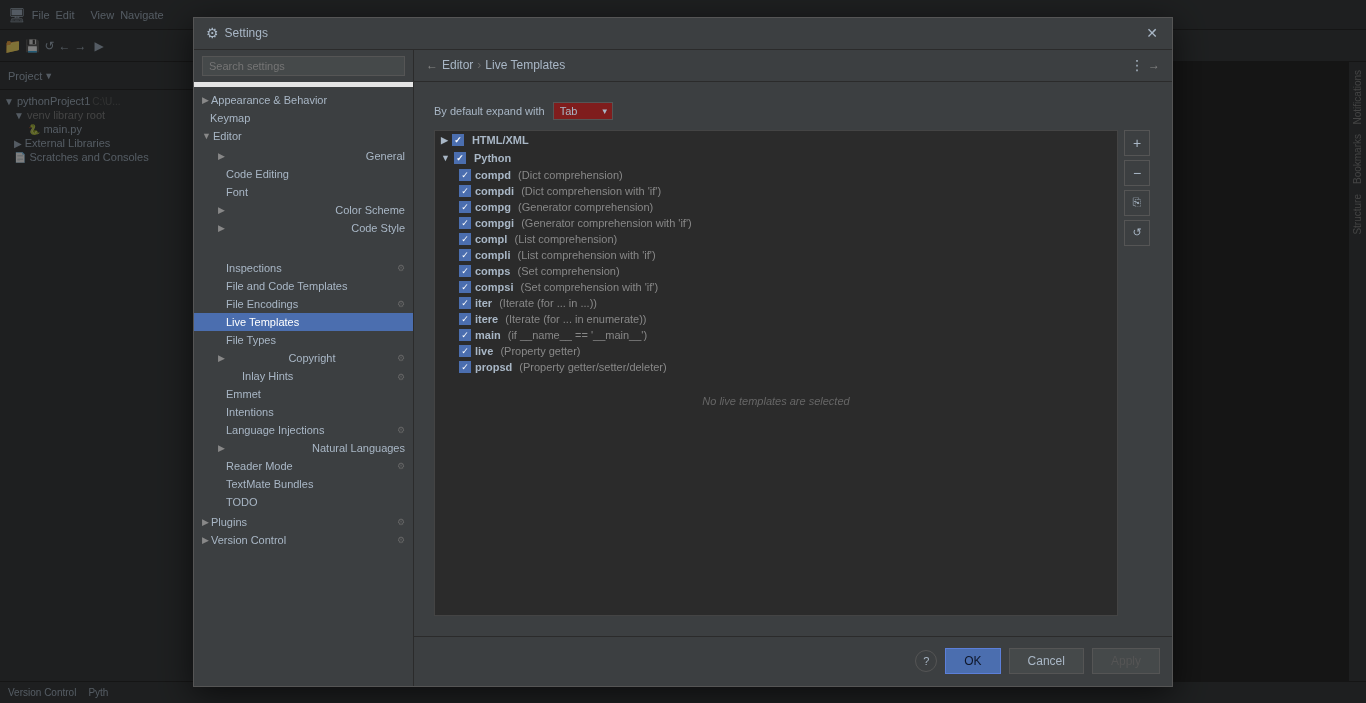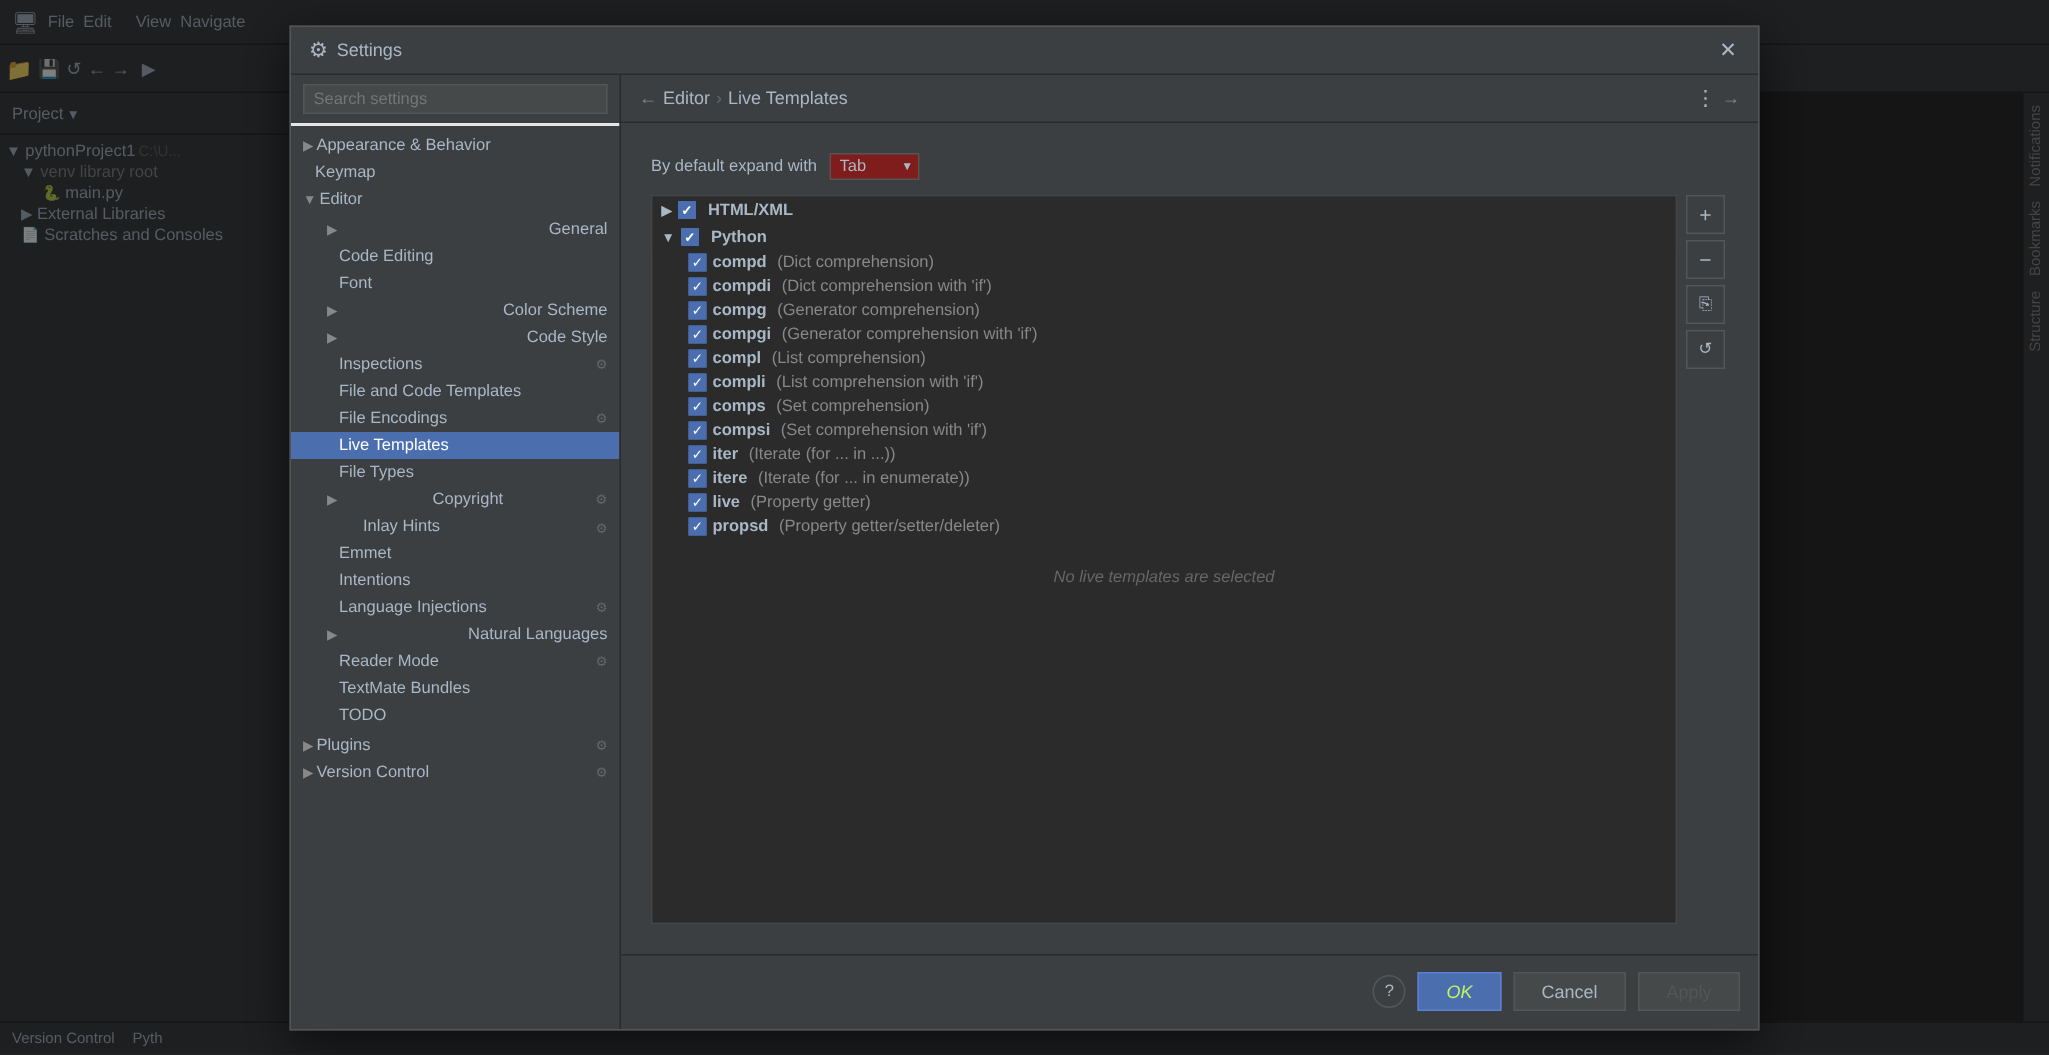--- a/index.html
+++ b/index.html
@@ -158,7 +158,7 @@
 
     .settings-search {
       padding: 6px 8px;
-      border-bottom: 2px solid #e5e5e5;
+      border-bottom: 5px solid #e5e5e5;
       flex-shrink: 0;
     }
 

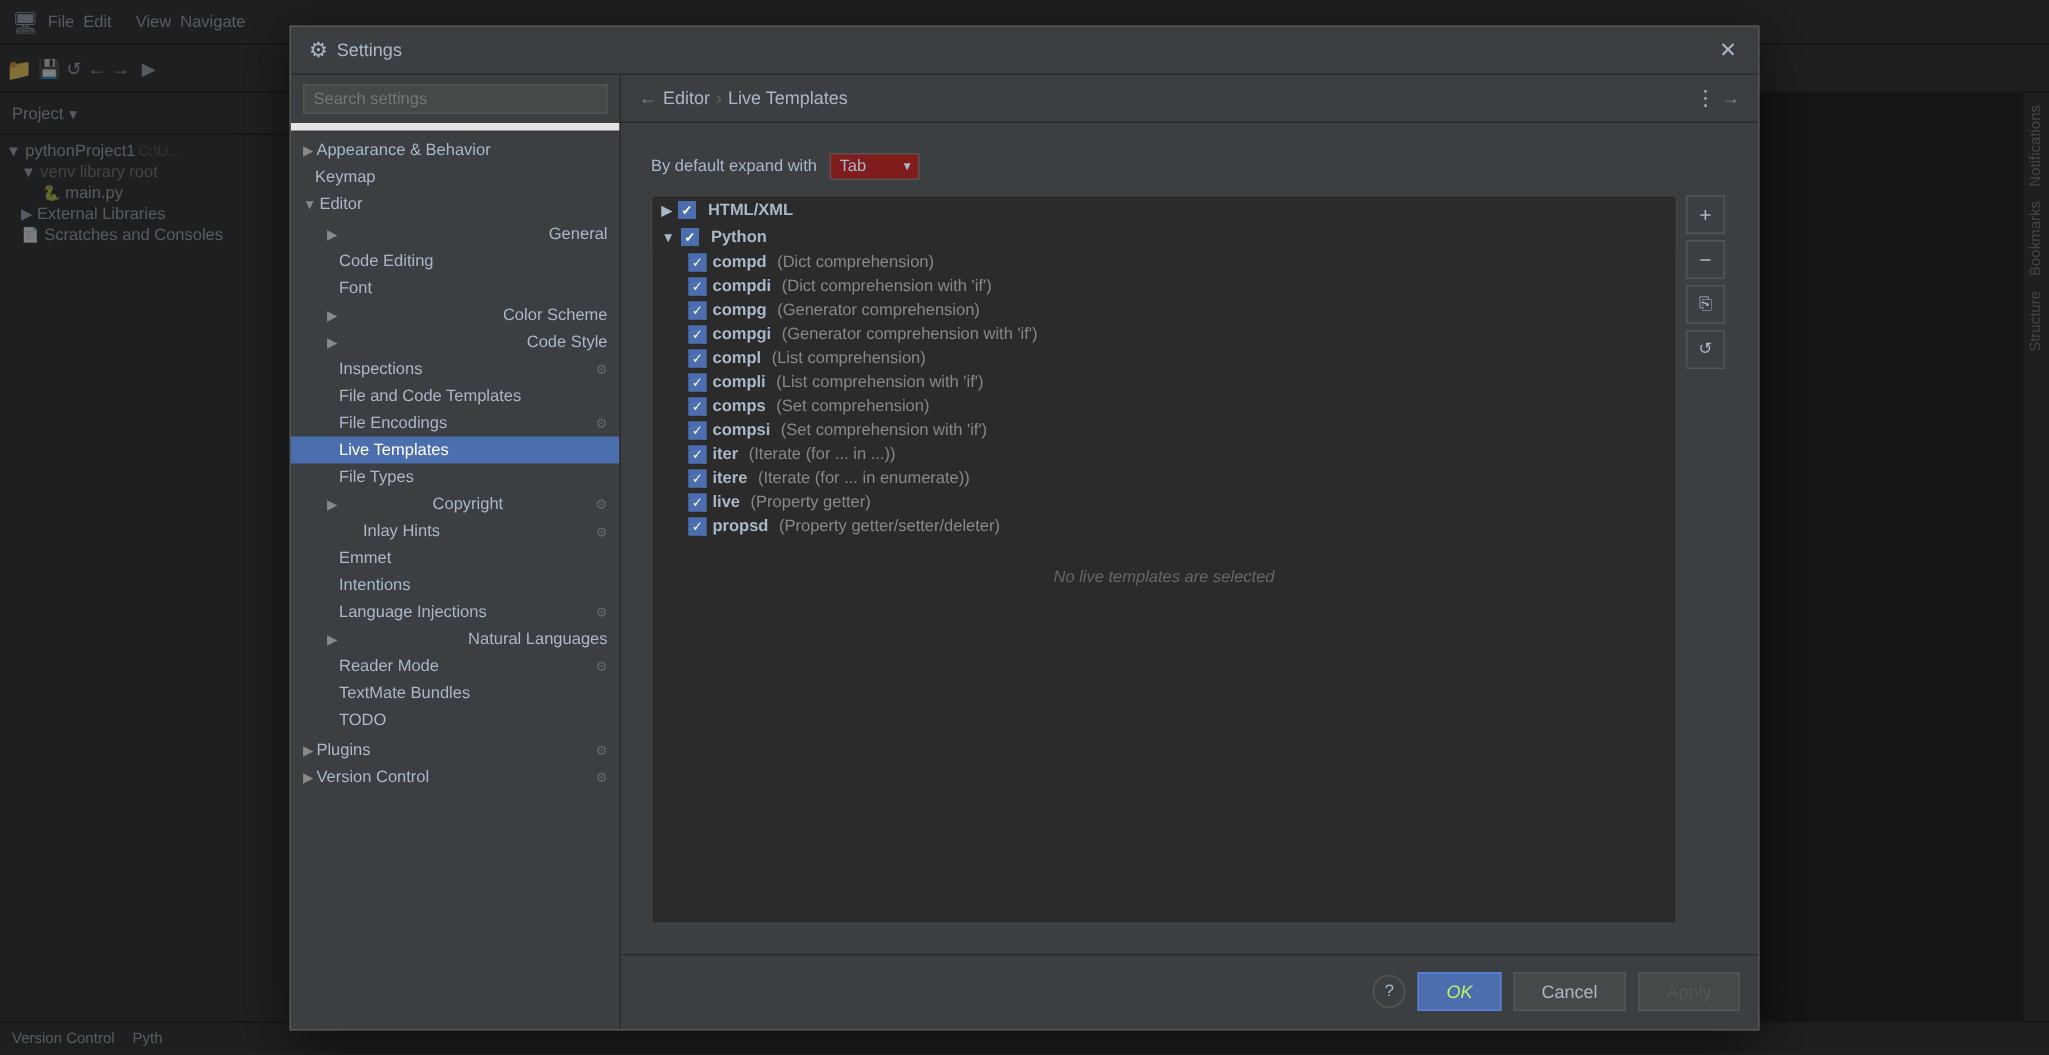--- a/index.html
+++ b/index.html
@@ -608,7 +608,7 @@
                 <span>Code Style</span>
               </div>
 
-              <div class="nav-sub-item" style="padding-left:32px;">
+              <div class="nav-sub-item" style="padding-left:32px;margin-top:22px;">
                 <span>Inspections</span>
                 <span class="nav-icon-right">⚙</span>
               </div>

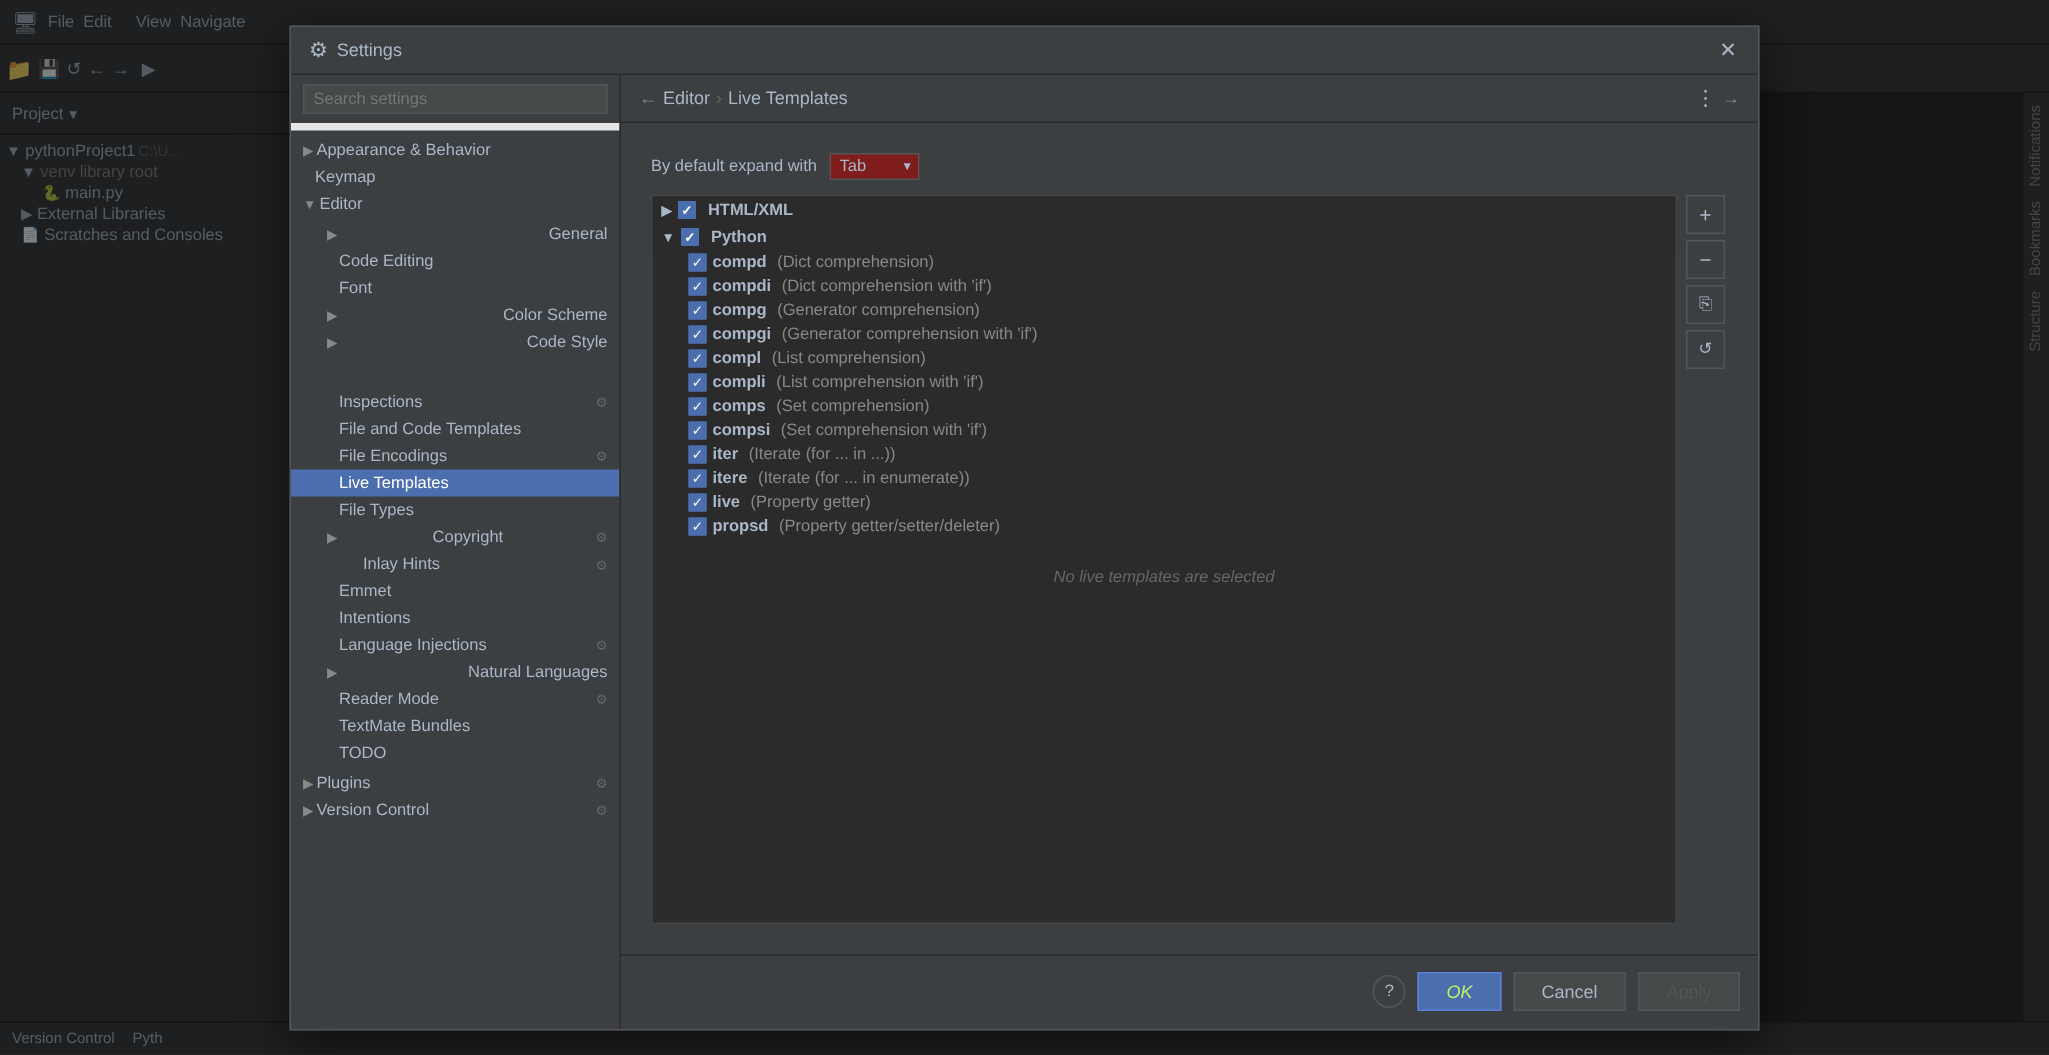--- a/index.html
+++ b/index.html
@@ -788,6 +788,11 @@
                     </div>
                     <div class="tmpl-item">
                       <span class="checkbox checked"></span>
+                      <span class="tmpl-abbrev">main</span>
+                      <span class="tmpl-desc">&nbsp;(if __name__ == '__main__')</span>
+                    </div>
+                    <div class="tmpl-item">
+                      <span class="checkbox checked"></span>
                       <span class="tmpl-abbrev">live</span>
                       <span class="tmpl-desc">&nbsp;(Property getter)</span>
                     </div>

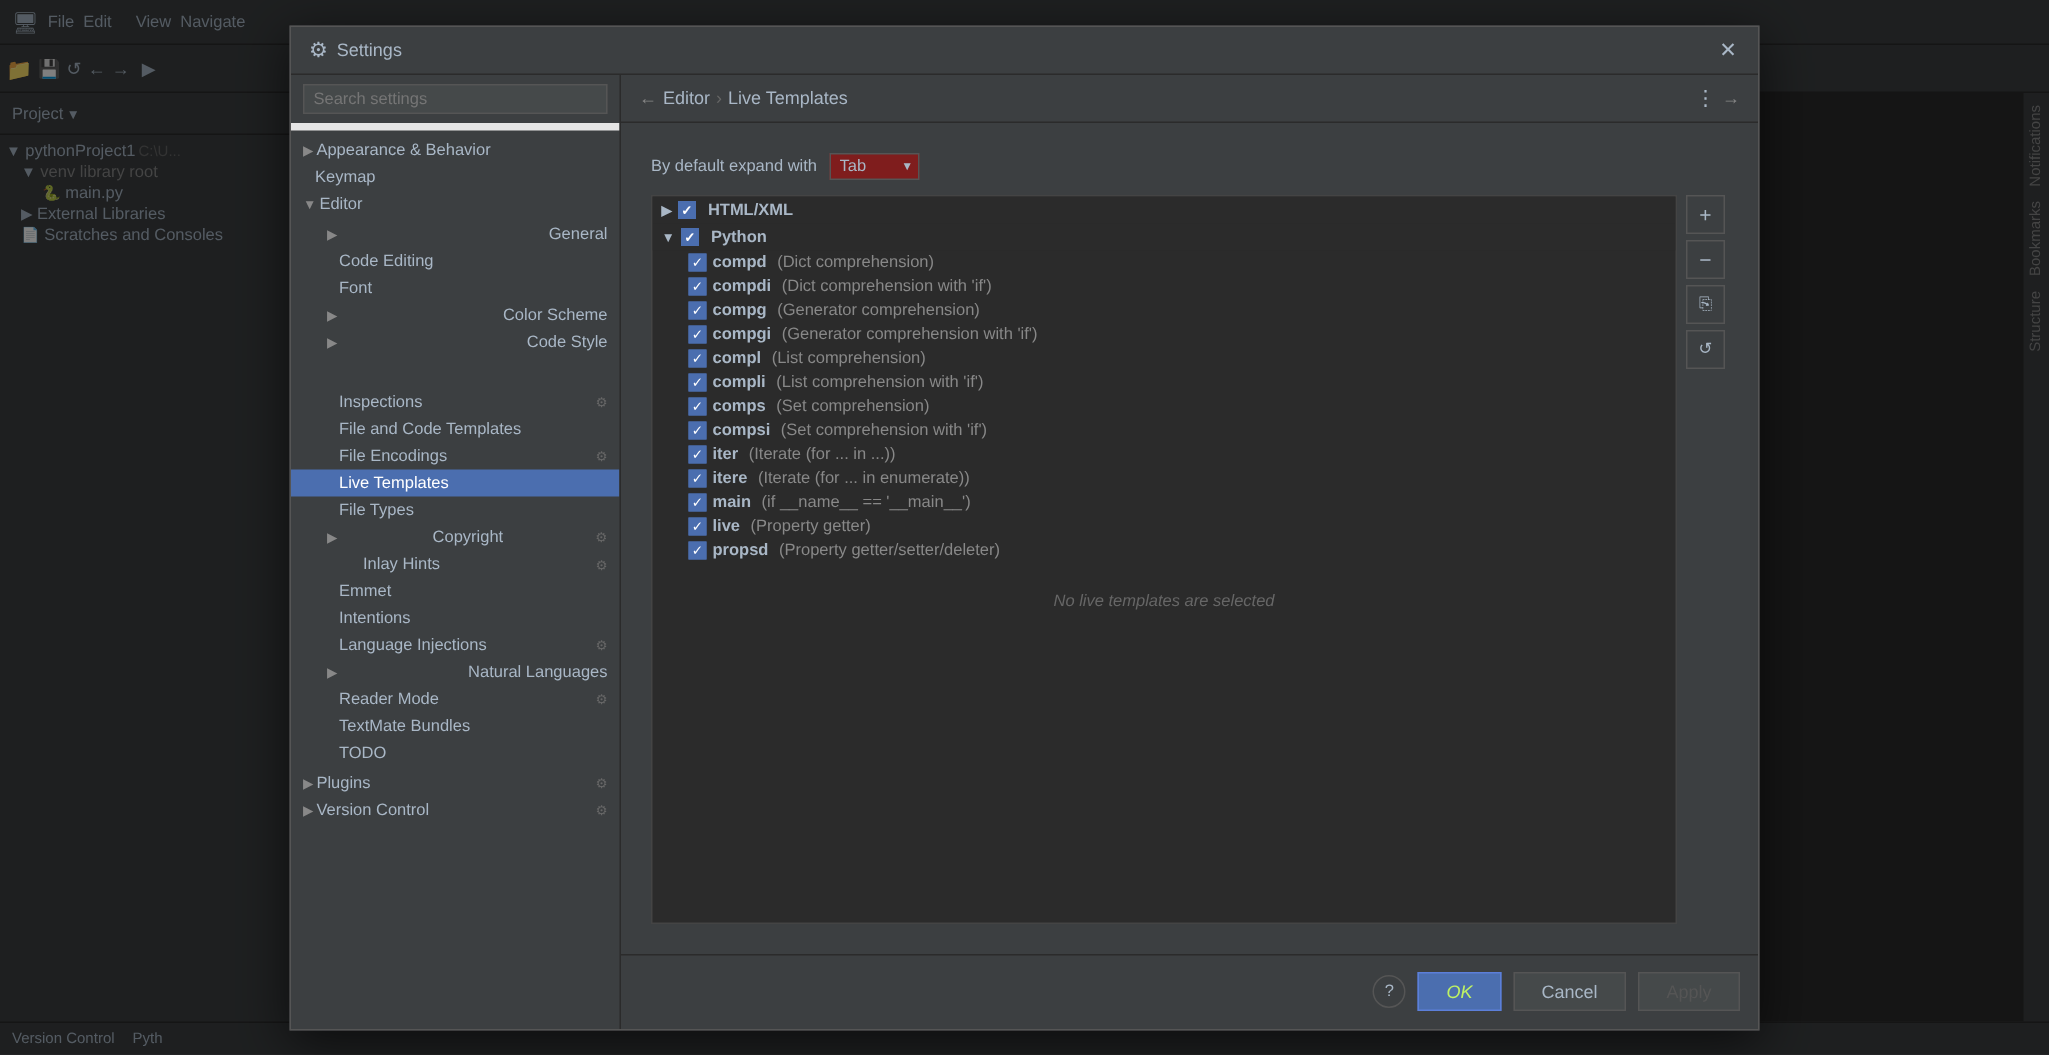--- a/index.html
+++ b/index.html
@@ -393,8 +393,7 @@
     .btn-dialog.primary {
       background: #4b6eaf;
       border-color: #5c7fd9;
-      color: #bef264;
-      font-style: italic;
+      color: #0f172a;
     }
     .btn-dialog.disabled {
       color: #555;

